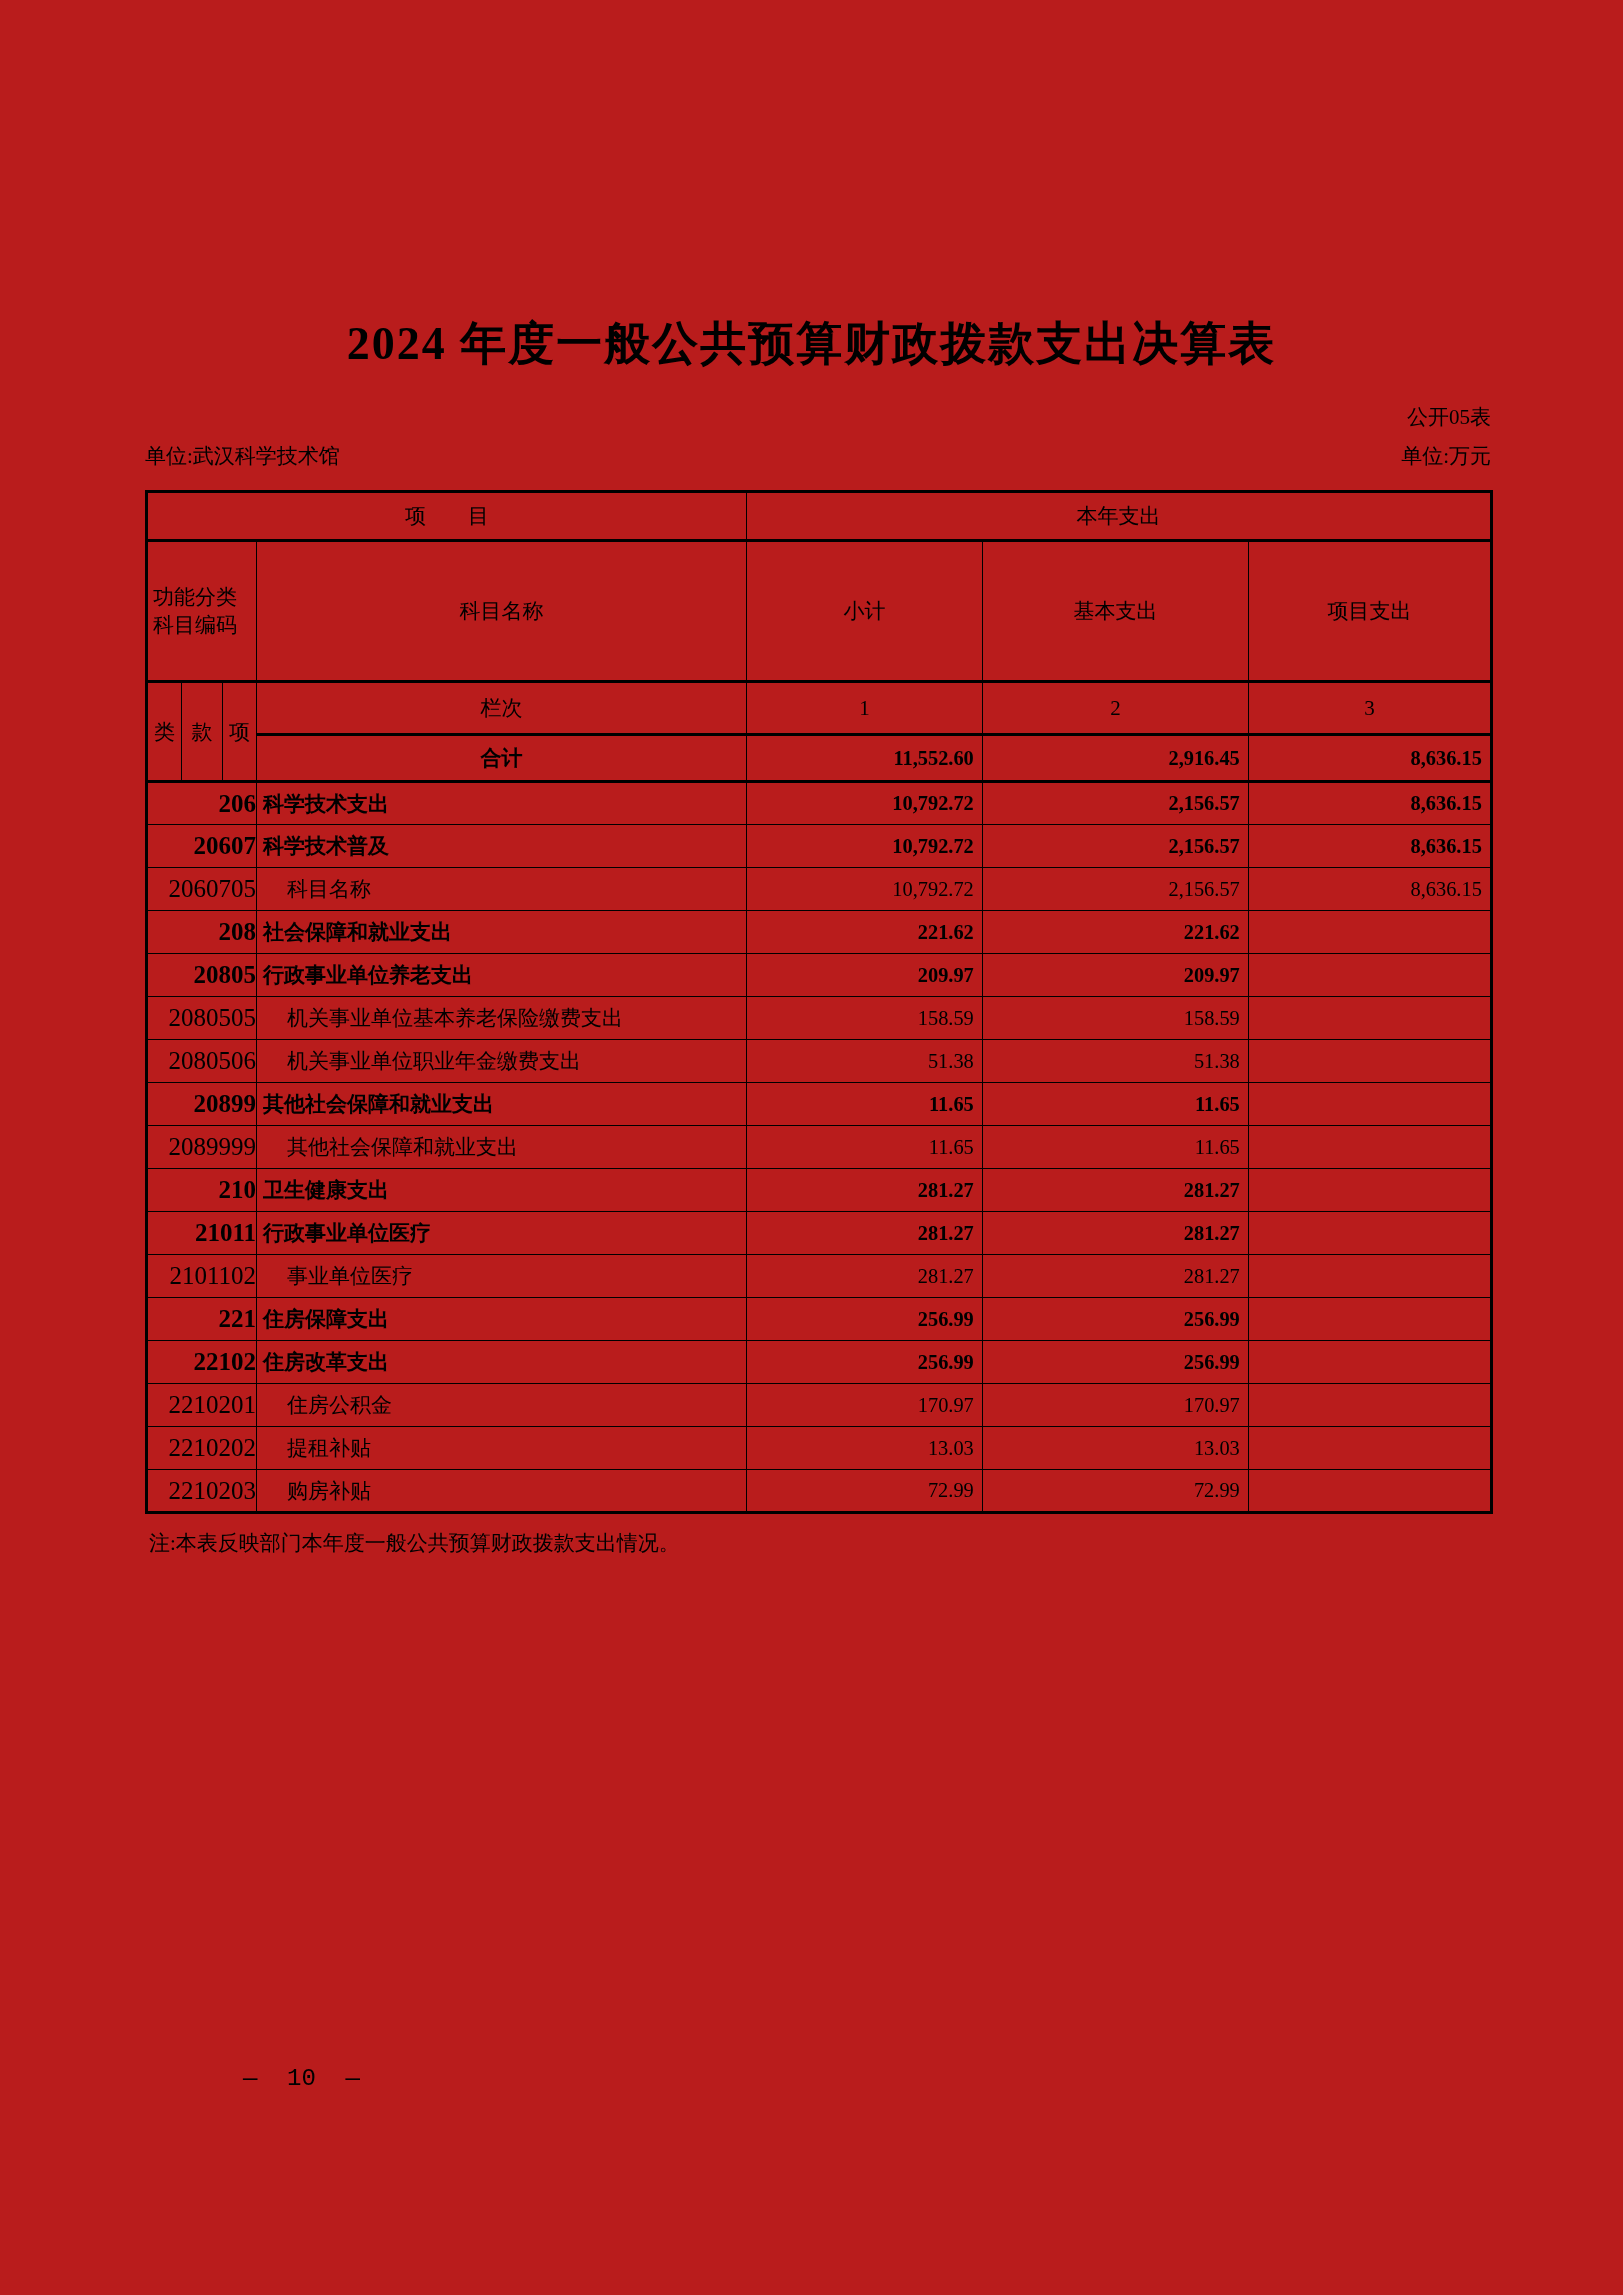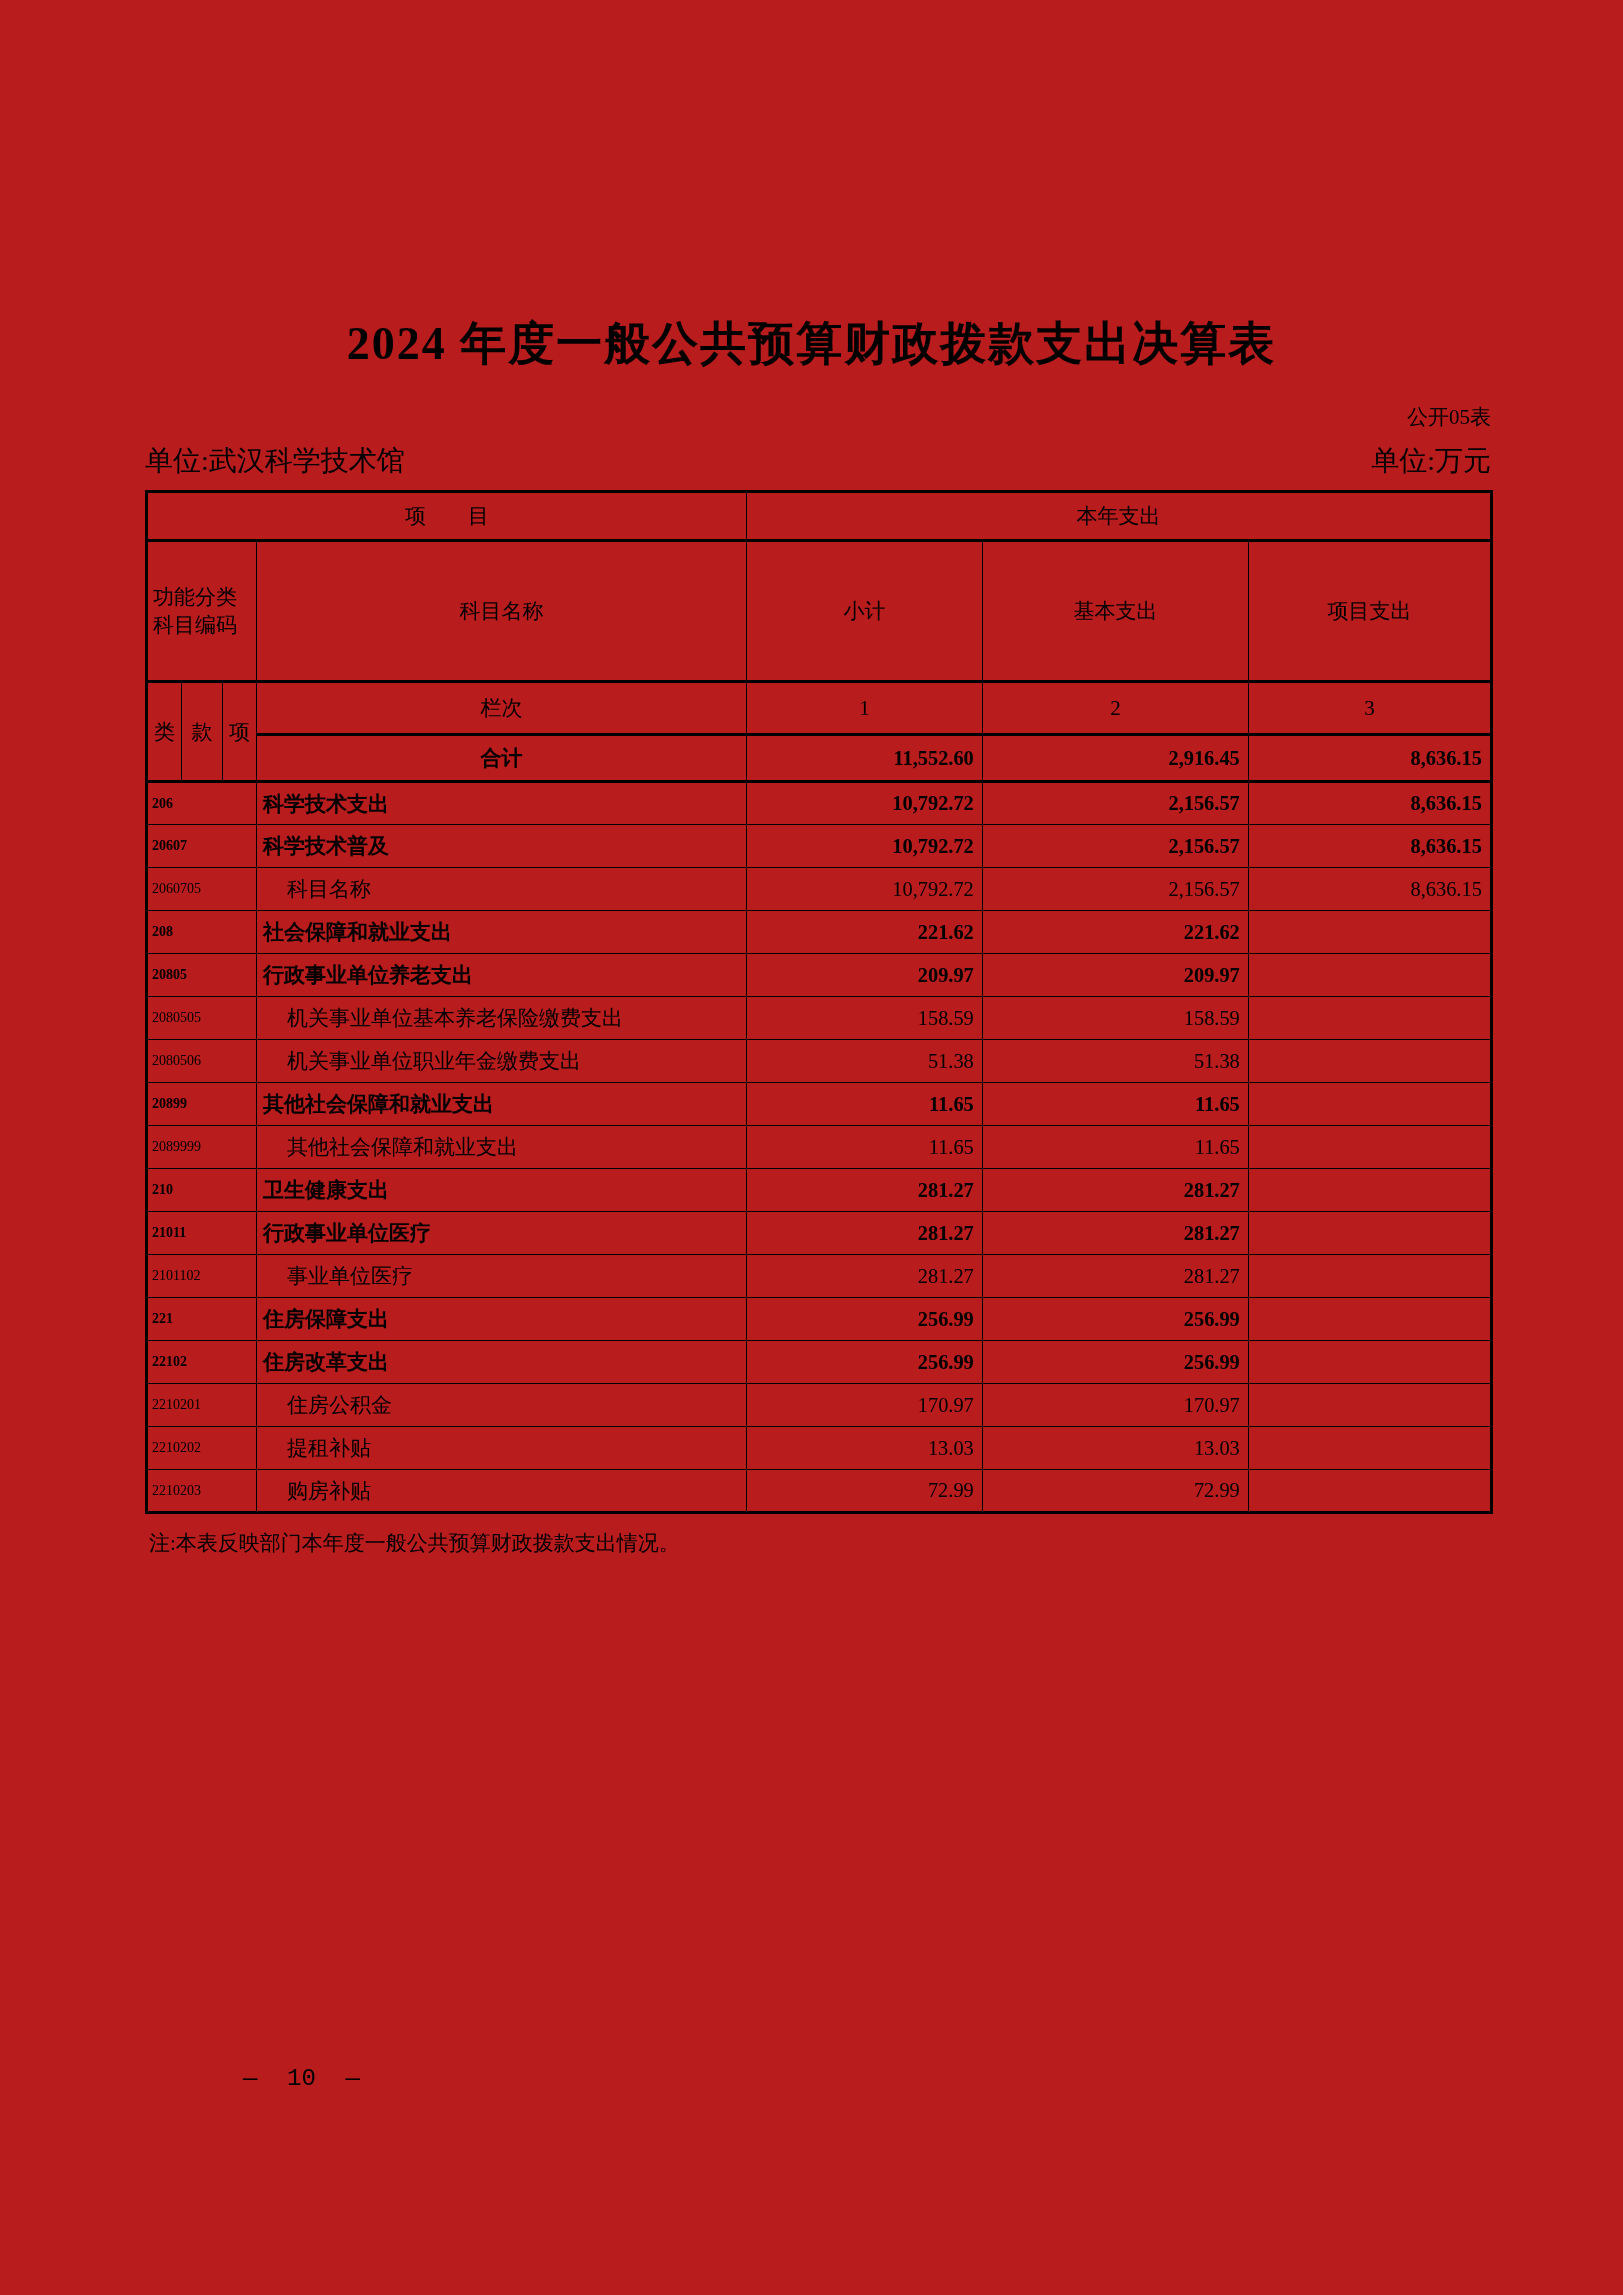--- a/index.html
+++ b/index.html
@@ -18,7 +18,7 @@
   }
   .unit-row {
     position:absolute; top:442px; left:145px; width:1346px;
-    display:flex; justify-content:space-between; font-size:28px;gap:24px;
+    display:flex; justify-content:space-between; font-size:21px;gap:24px;
   }
   table.main {
     position:absolute; top:490px; left:145px; width:1346px;

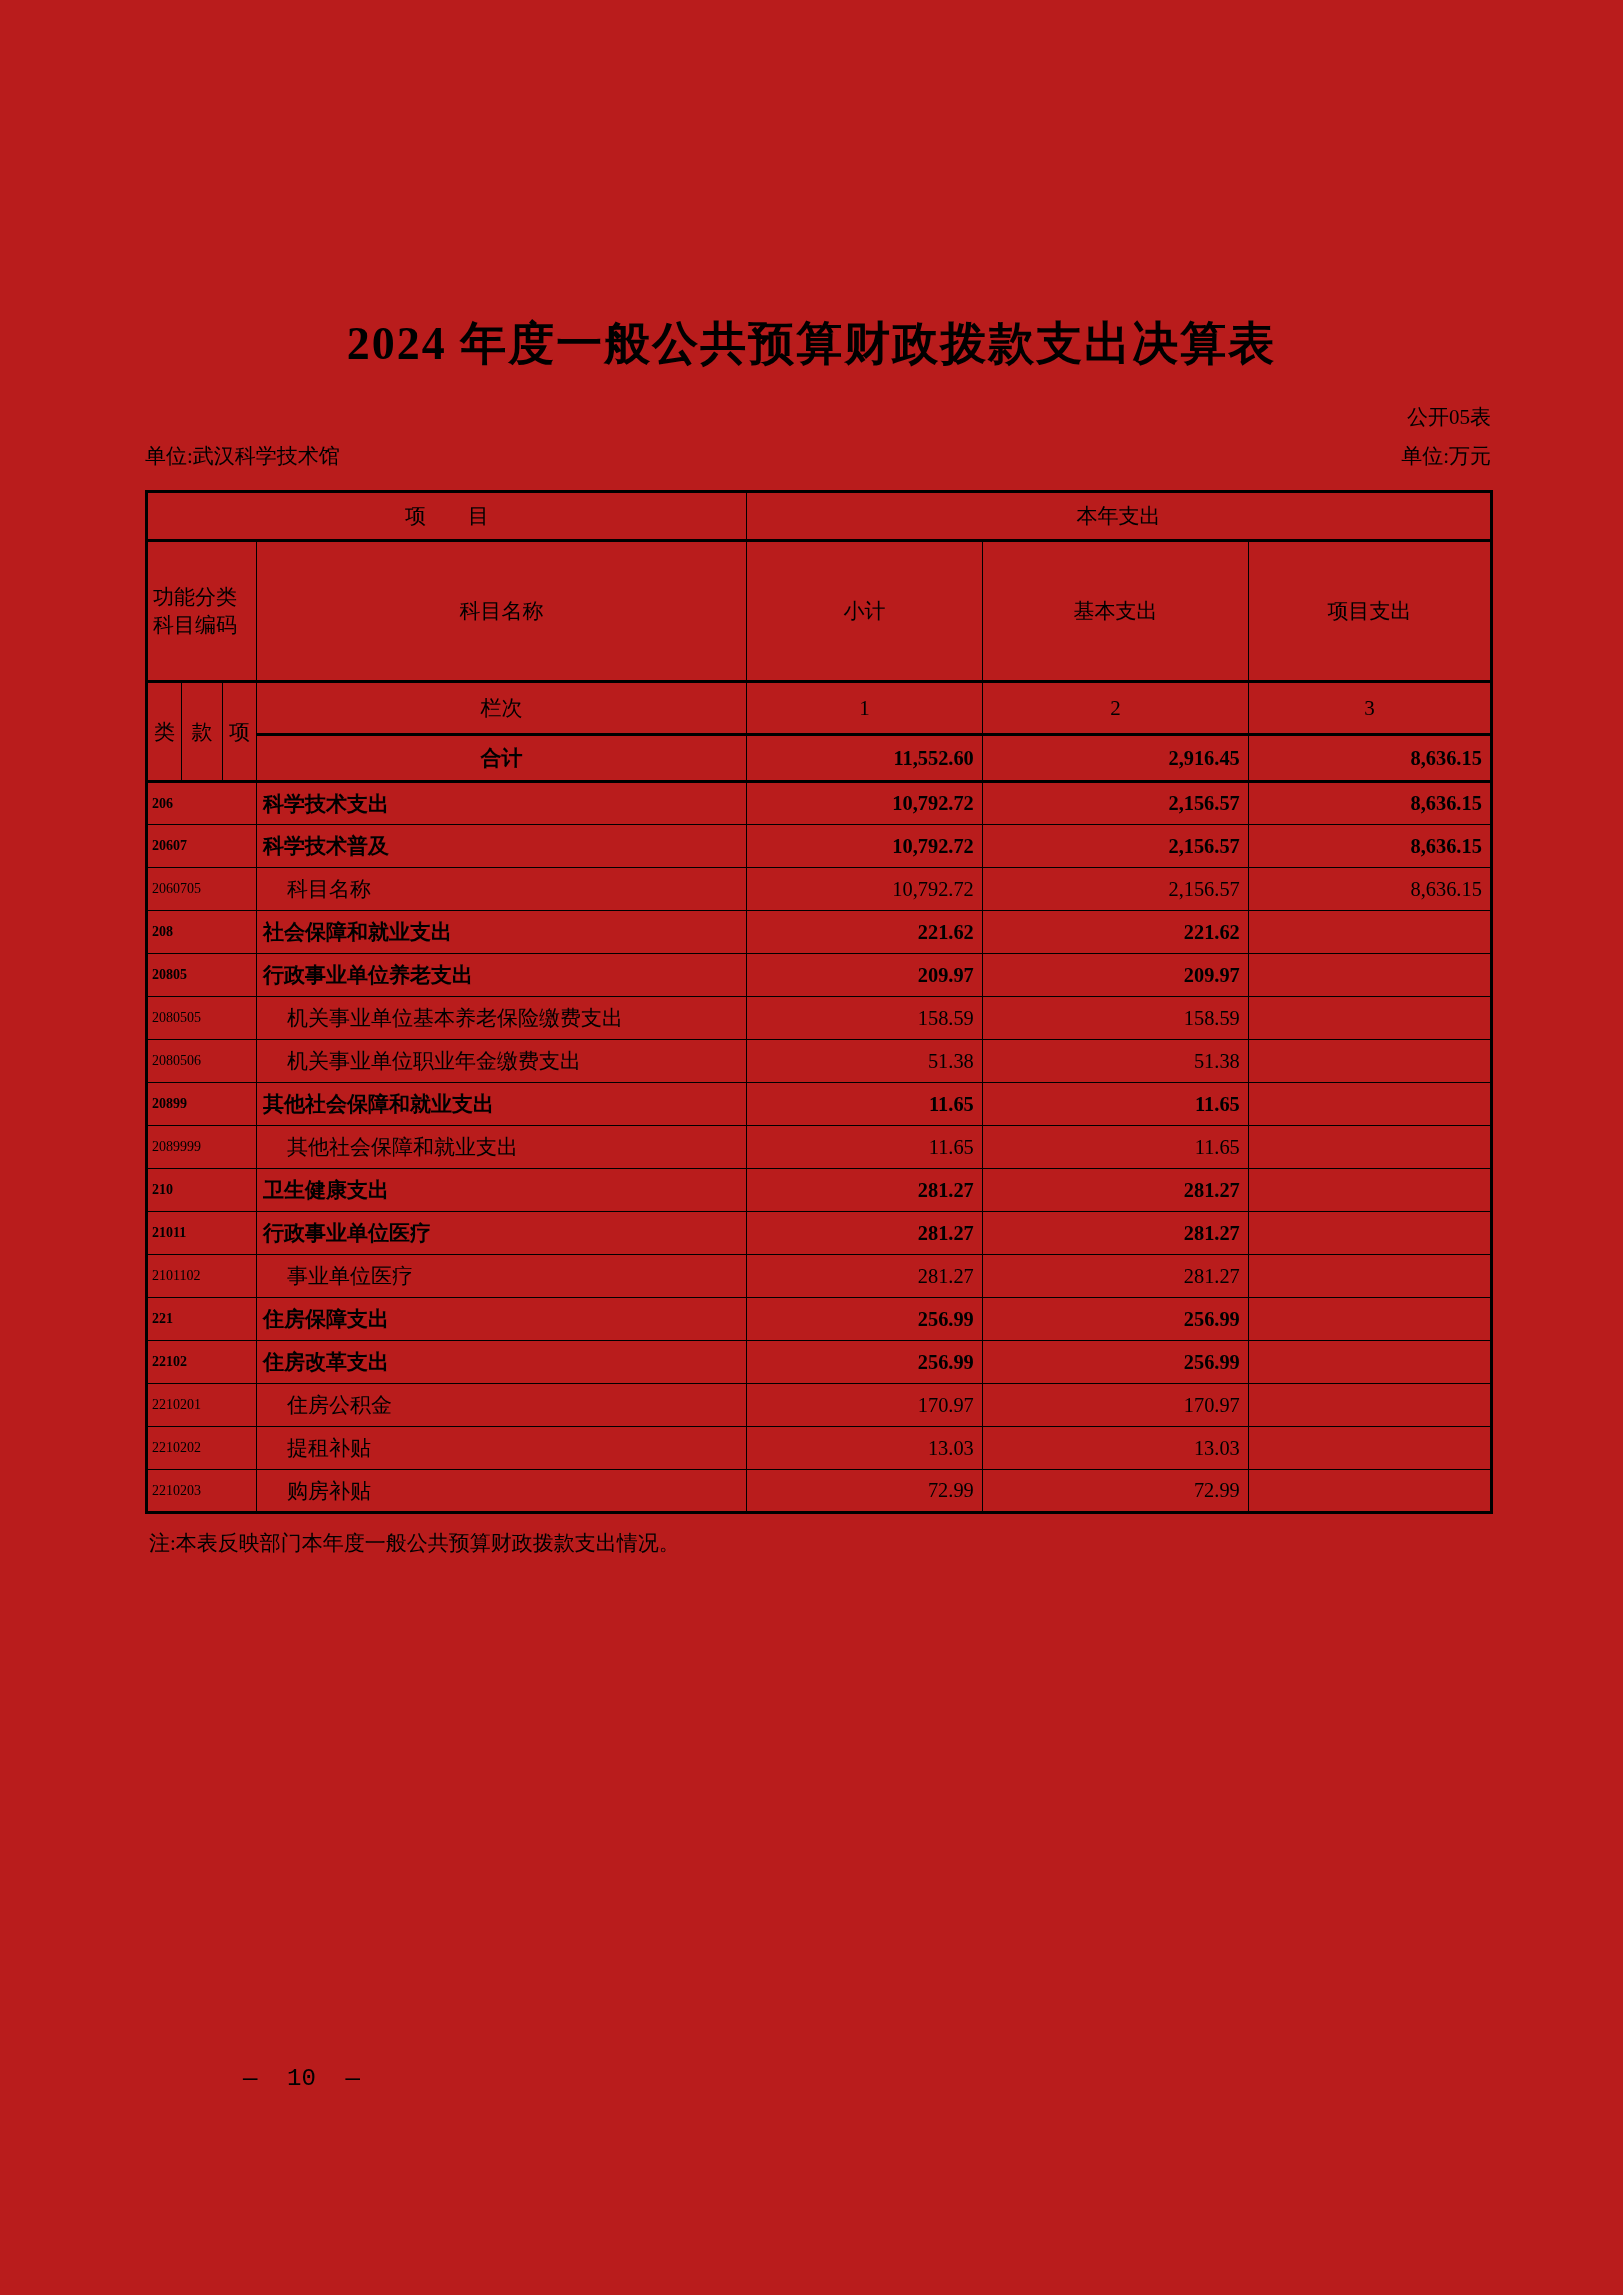--- a/index.html
+++ b/index.html
@@ -45,7 +45,7 @@
 
   .code-head { text-align:left !important; padding-left:5.1px !important; line-height:1.35; }
   .center { text-align:center; }
-  .code { text-align:left; padding-left:4.1px !important; font-size:14px; }
+  .code { text-align:right; padding-left:4.1px !important; font-size:25px; }
   .name { text-align:left; padding-left:6.1px !important; }
   .name.indent { padding-left:30px !important; }
   .num  { text-align:right; padding-right:8.2px !important; font-size:20.4px; }

